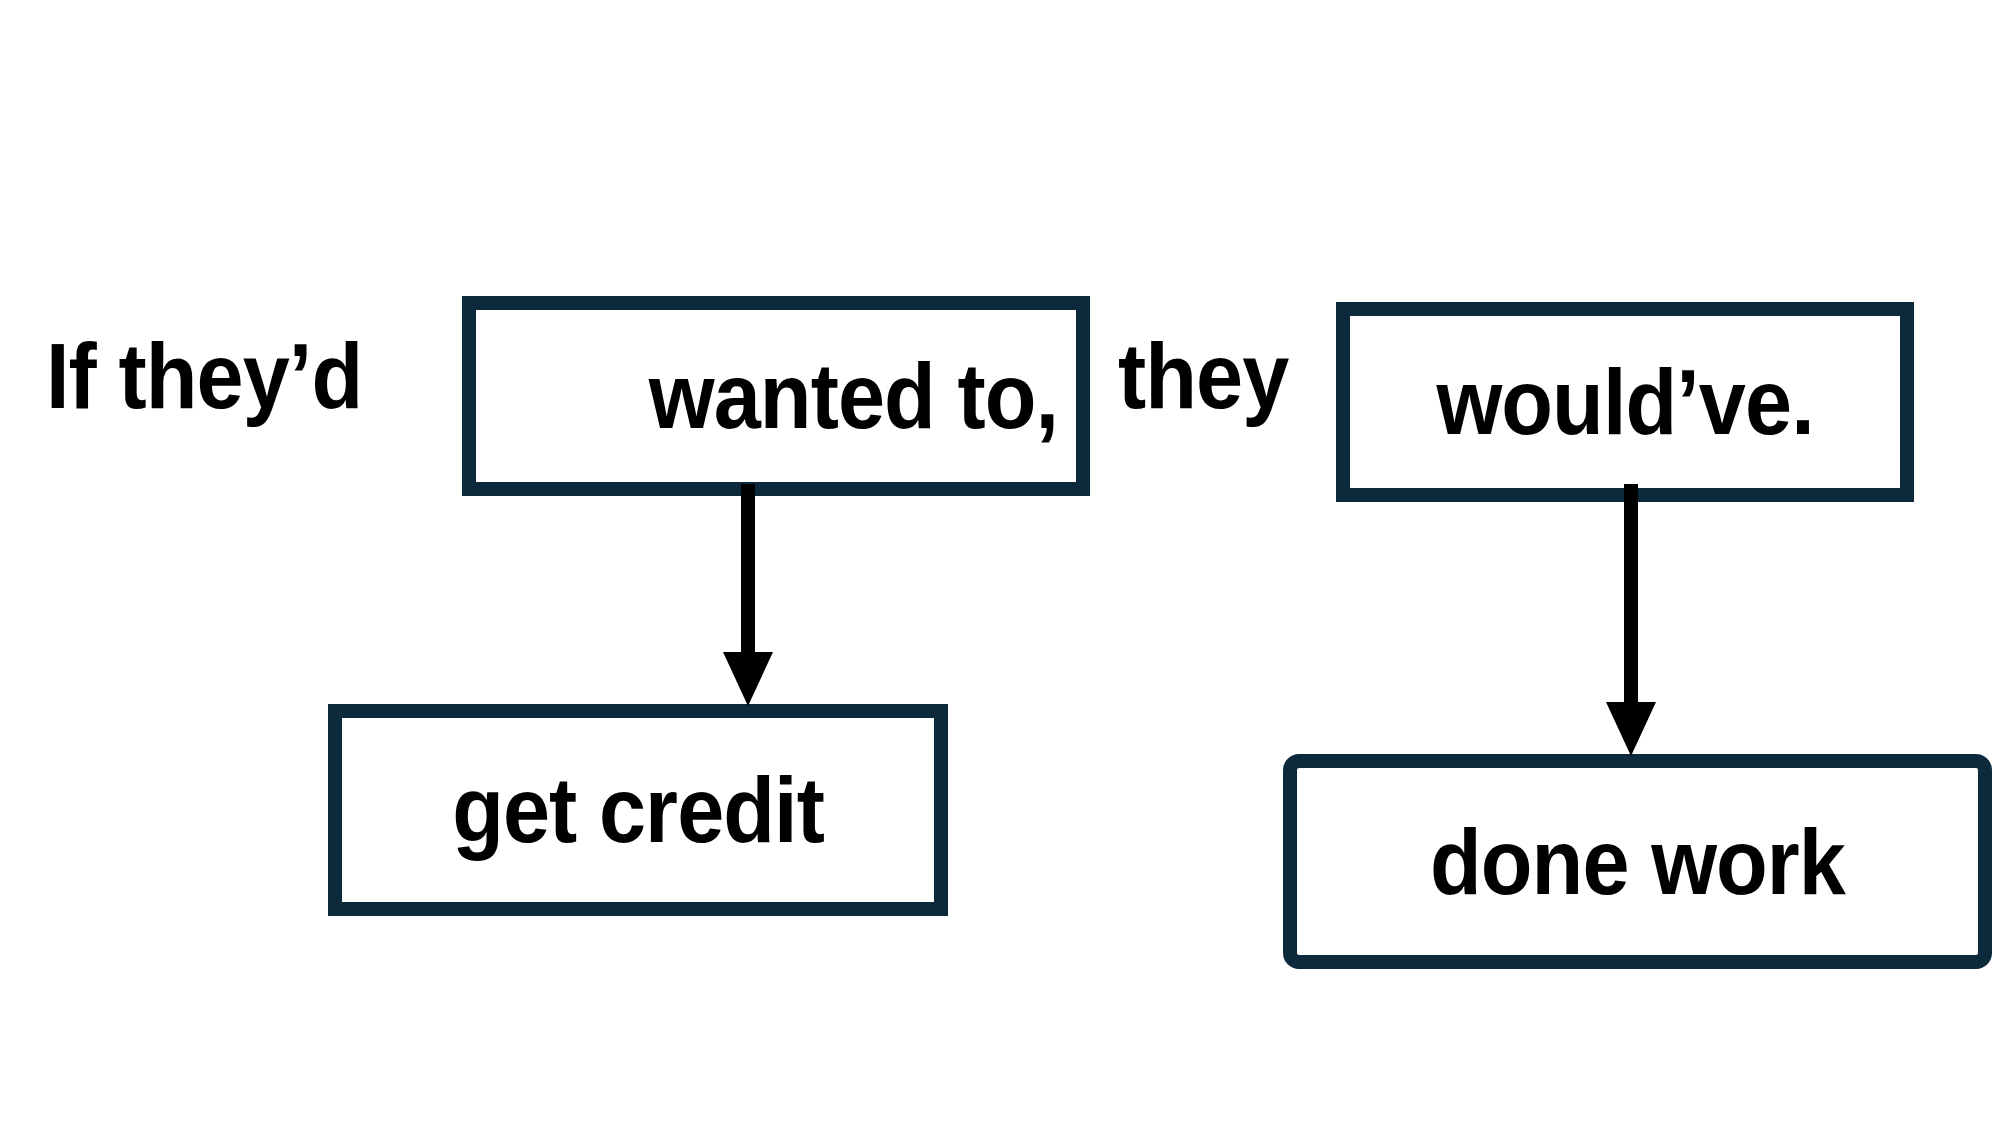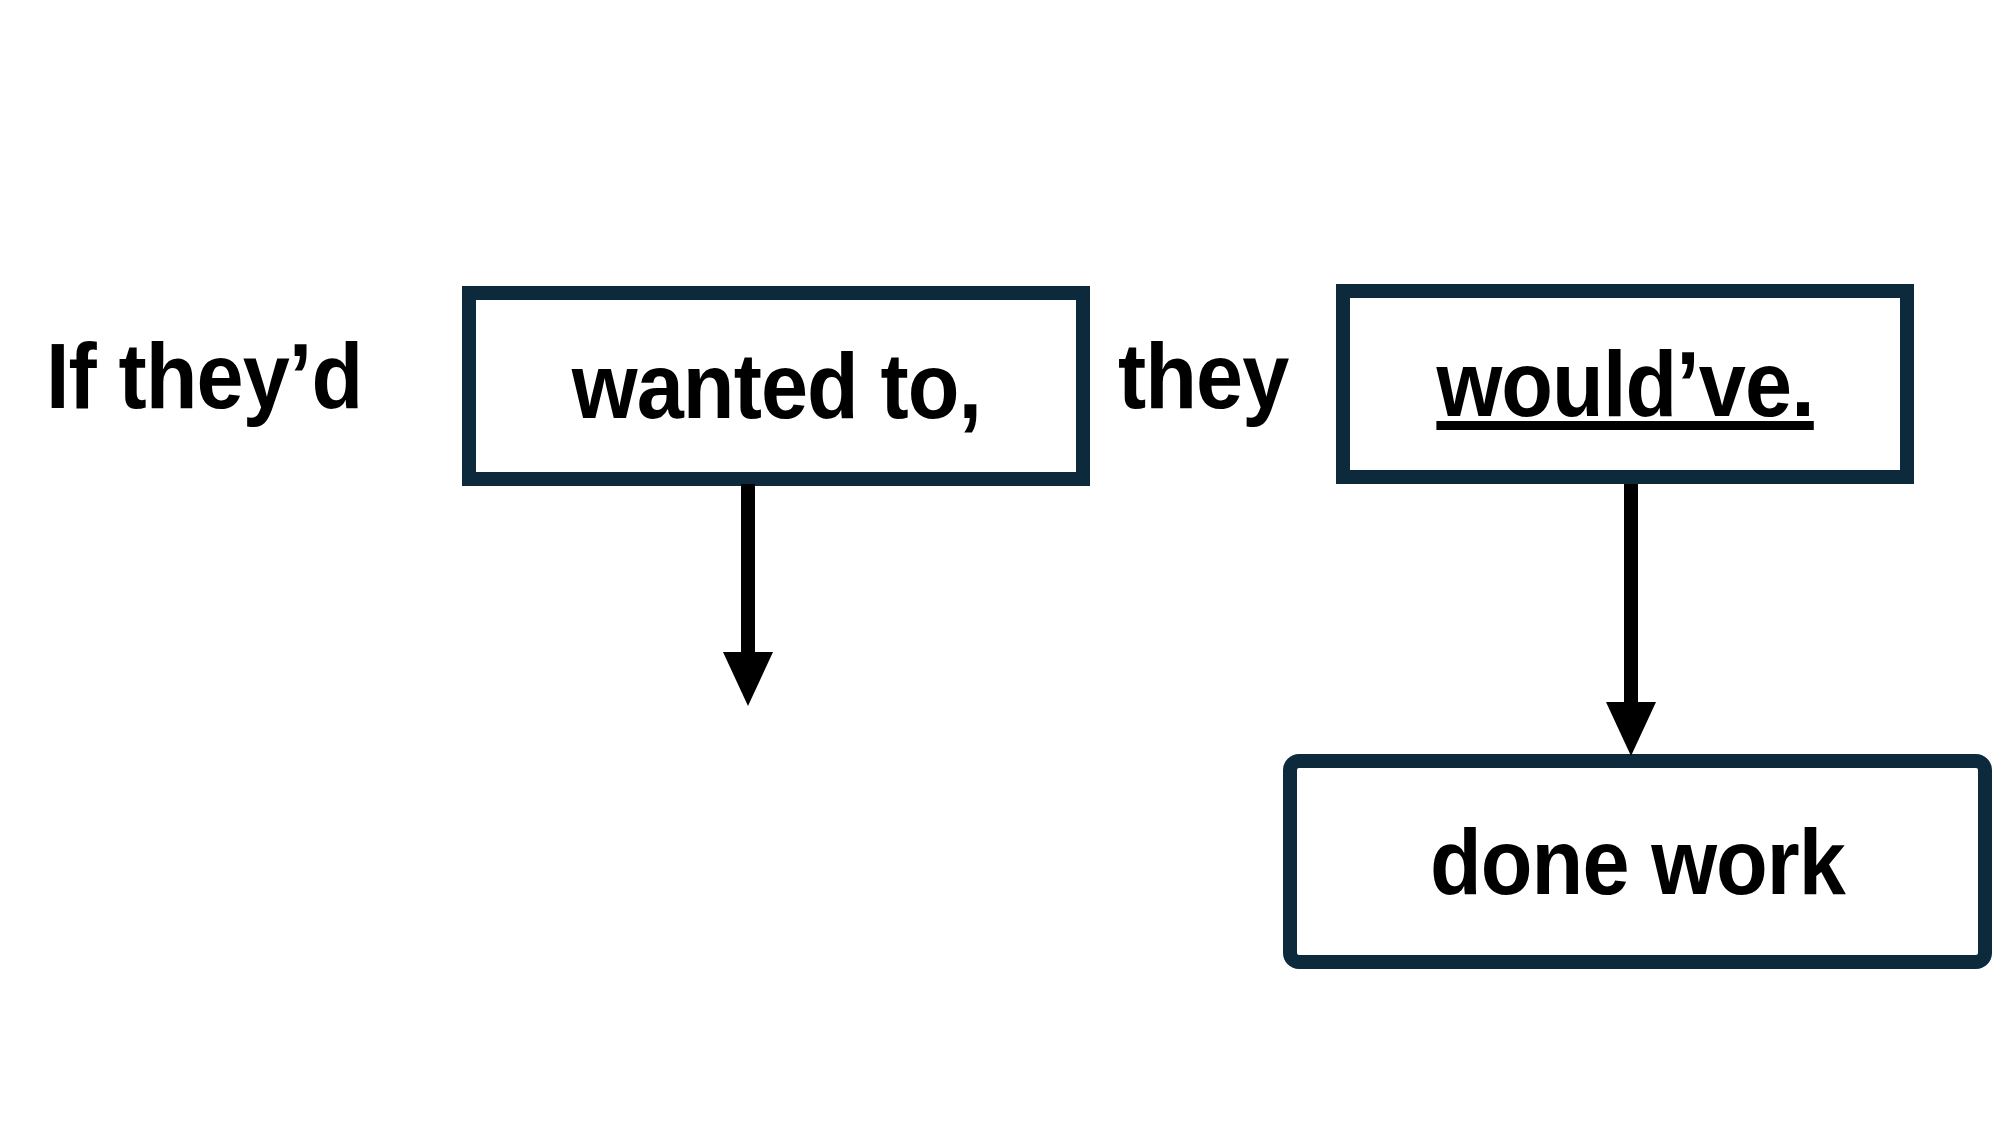--- a/index.html
+++ b/index.html
@@ -55,7 +55,7 @@
     transform: scaleX(0.92);
   }
 
-  #box-wanted-to { left: 462px;  top: 252px; width: 628px; height: 200px; }
+  #box-wanted-to { left: 462px;  top: 262px; width: 628px; height: 200px; justify-content: flex-end; }
   #box-wouldve   { left: 1336px; top: 250px; width: 578px; height: 200px; text-decoration: underline; }
   #box-get-credit{ left: 328px;  top: 670px; width: 620px; height: 212px; }
   #box-done-work { left: 1283px; top: 720px; width: 709px; height: 215px; border-radius: 16px; }

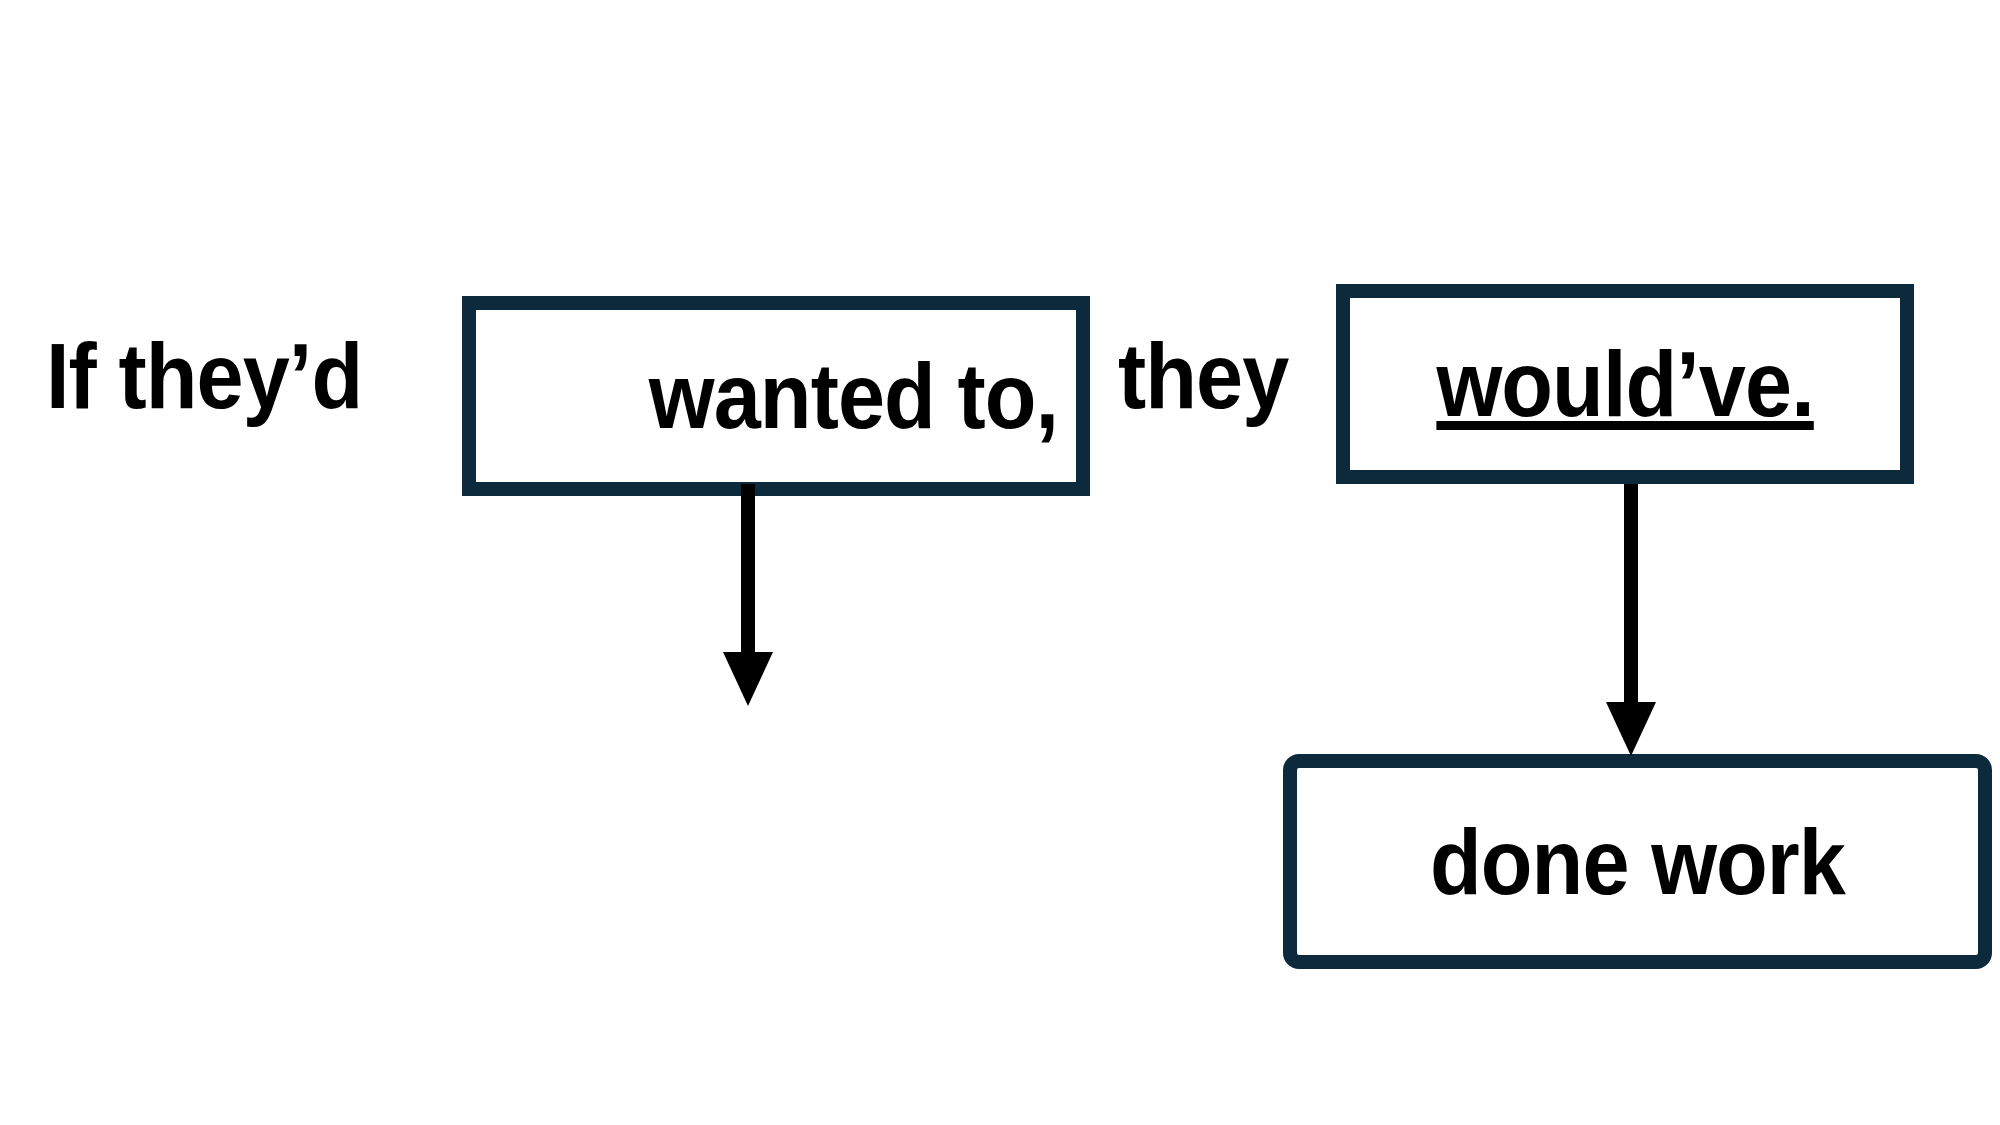--- a/index.html
+++ b/index.html
@@ -56,7 +56,7 @@
   }
 
   #box-wanted-to { left: 462px;  top: 262px; width: 628px; height: 200px; justify-content: flex-end; }
-  #box-wouldve   { left: 1336px; top: 250px; width: 578px; height: 200px; text-decoration: underline; }
+  #box-wouldve   { left: 1336px; top: 268px; width: 578px; height: 200px; }
   #box-get-credit{ left: 328px;  top: 670px; width: 620px; height: 212px; }
   #box-done-work { left: 1283px; top: 720px; width: 709px; height: 215px; border-radius: 16px; }
 

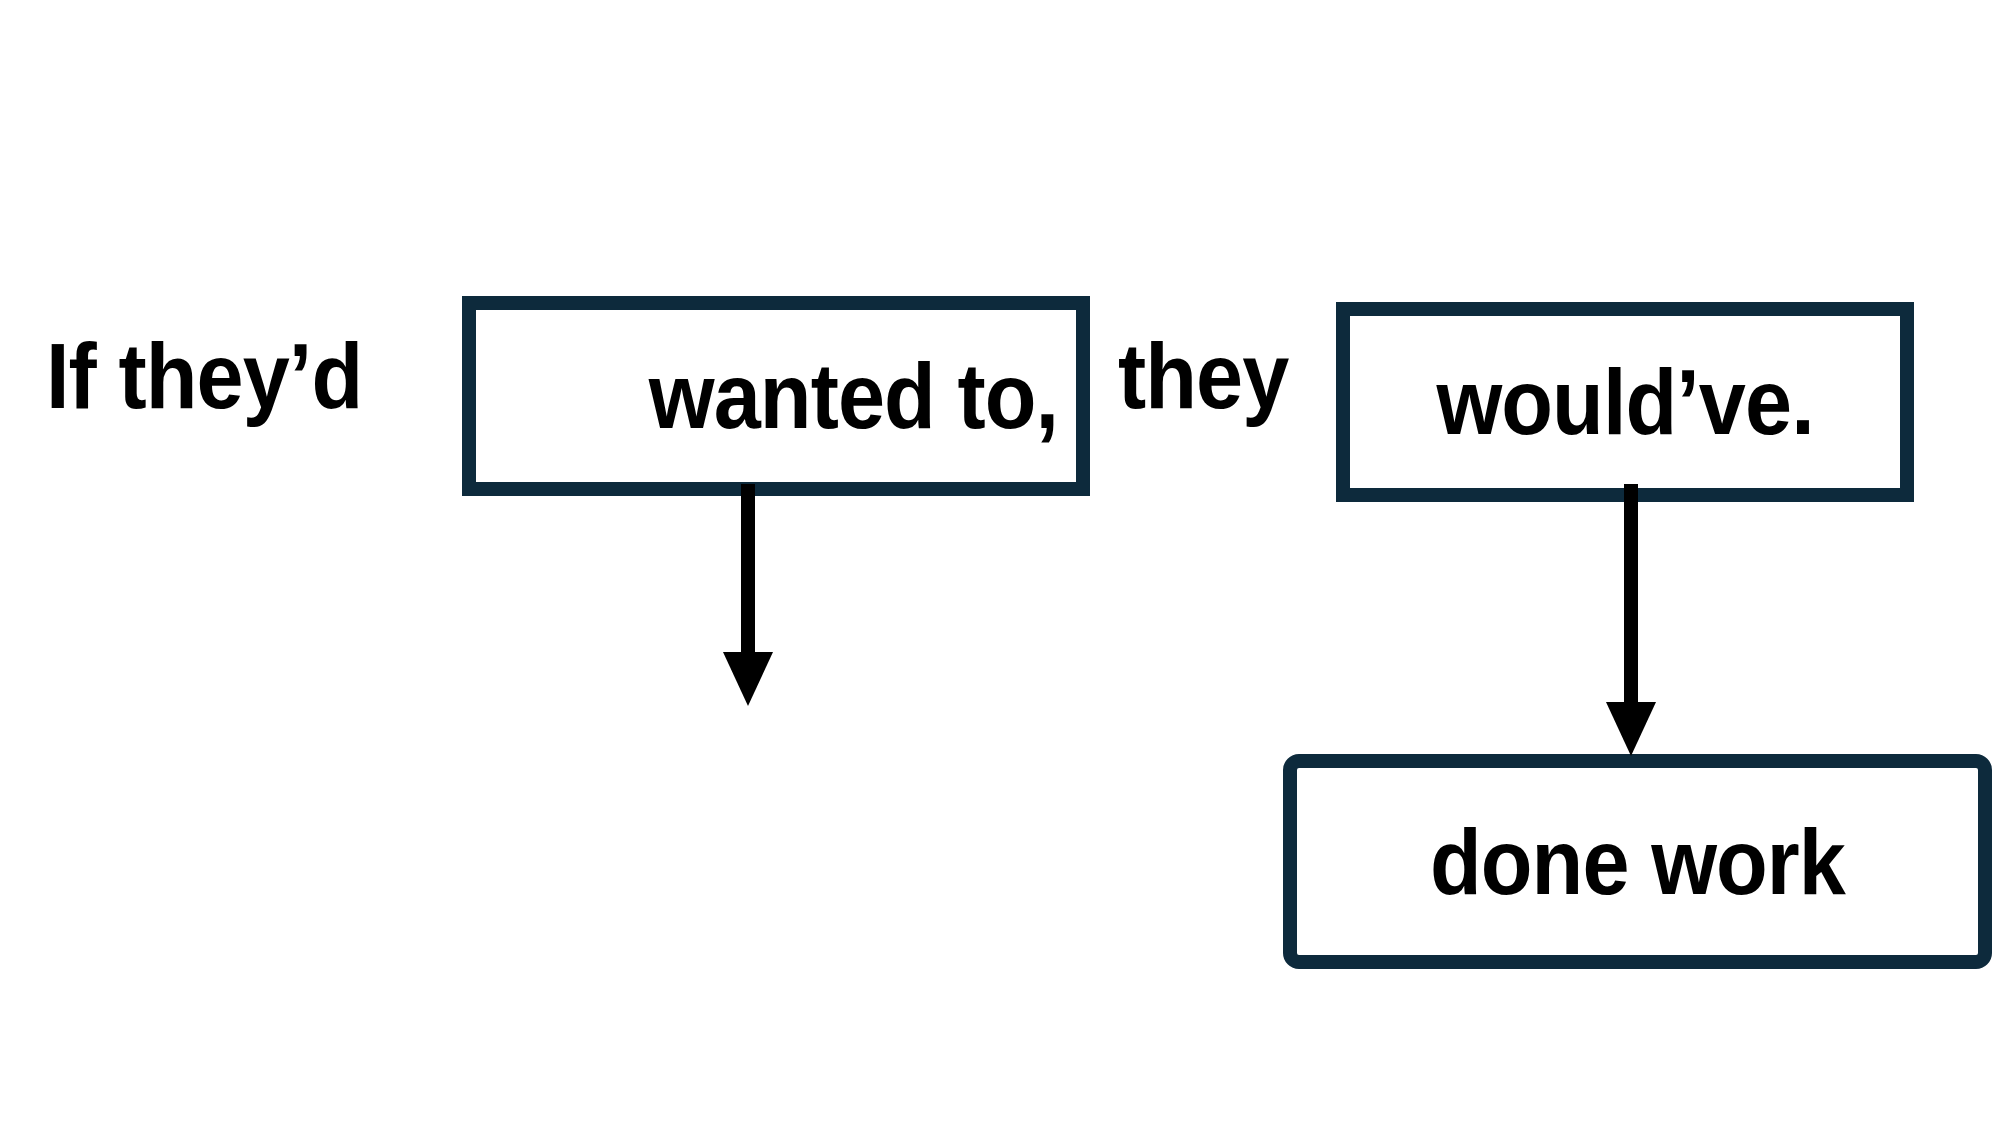--- a/index.html
+++ b/index.html
@@ -86,6 +86,9 @@
     <span class="box-label">would’ve.</span>
   </div>
 
+  <div class="box" id="box-get-credit">
+    <span class="box-label">get credit</span>
+  </div>
 
   <div class="box" id="box-done-work">
     <span class="box-label">done work</span>

